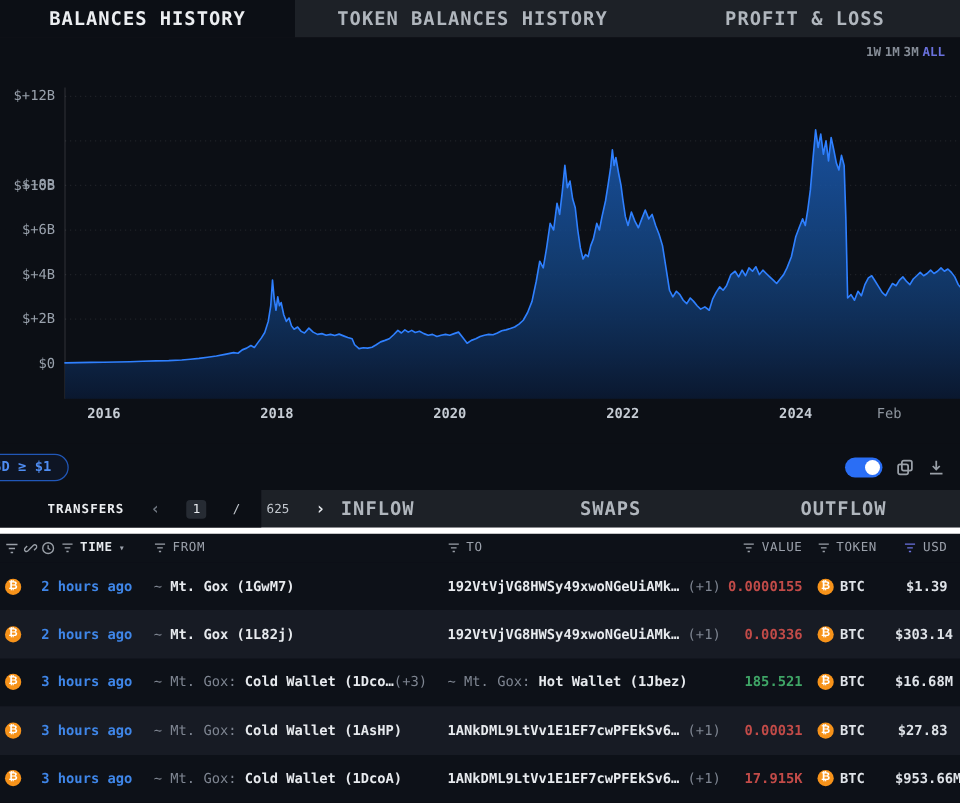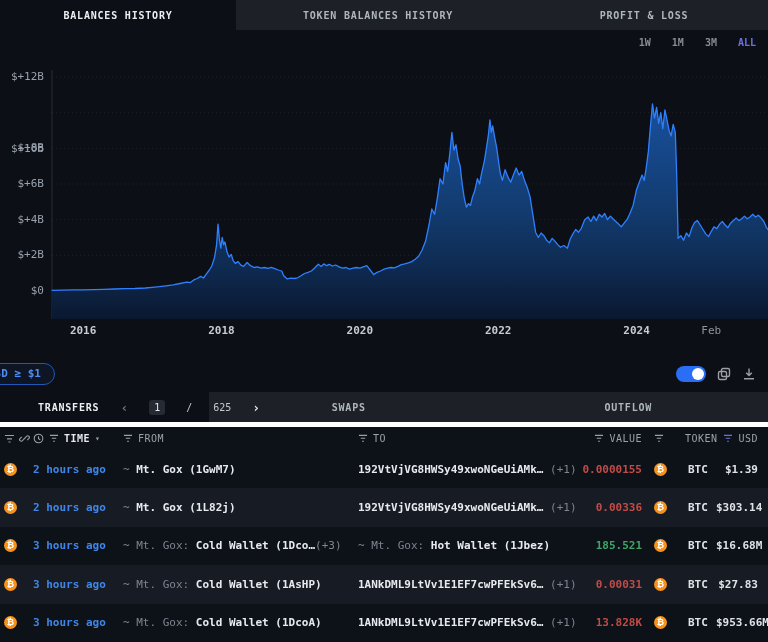--- a/index.html
+++ b/index.html
@@ -13,7 +13,7 @@
   
   .tabbar{display:flex;height:30px;background:#1d2127}
   .tab{display:flex;align-items:center;justify-content:center;
-    font-size:10px;font-weight:bold;letter-spacing:.8px;color:#b0b6bd;cursor:pointer;white-space:nowrap}
+    font-size:15px;font-weight:bold;letter-spacing:.8px;color:#b0b6bd;cursor:pointer;white-space:nowrap}
   .tab.active{background:#0c0f15;color:#eceef1}
   
   .chart-sec{position:relative;height:325px;background:#0c0f15}

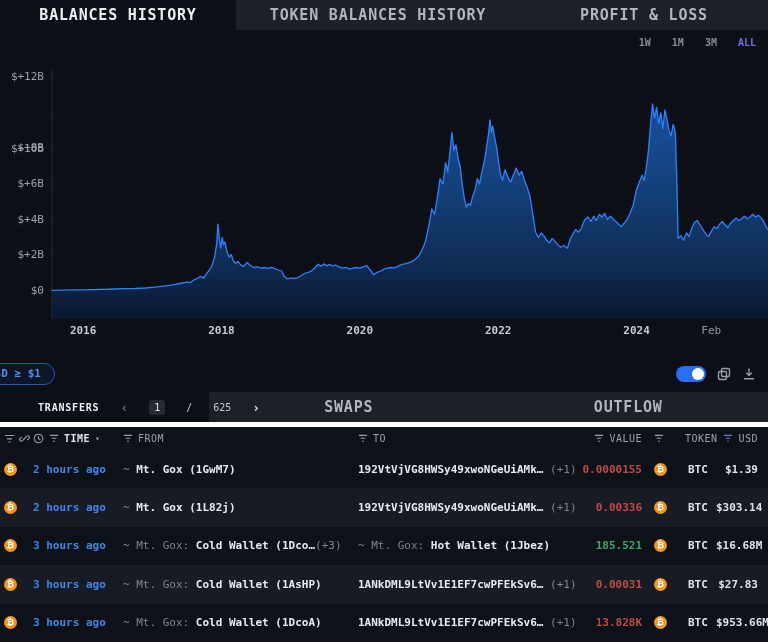--- a/index.html
+++ b/index.html
@@ -17,7 +17,7 @@
   .tab.active{background:#0c0f15;color:#eceef1}
   
   .chart-sec{position:relative;height:325px;background:#0c0f15}
-  .time-ranges{position:absolute;top:7px;right:12px;display:flex;gap:21px;
+  .time-ranges{position:absolute;top:7px;right:12px;display:flex;gap:3px;
     font-size:10px;font-weight:bold;color:#868d97;z-index:3}
   .tr-btn{cursor:pointer}
   .tr-btn.active{color:#6a71dd}

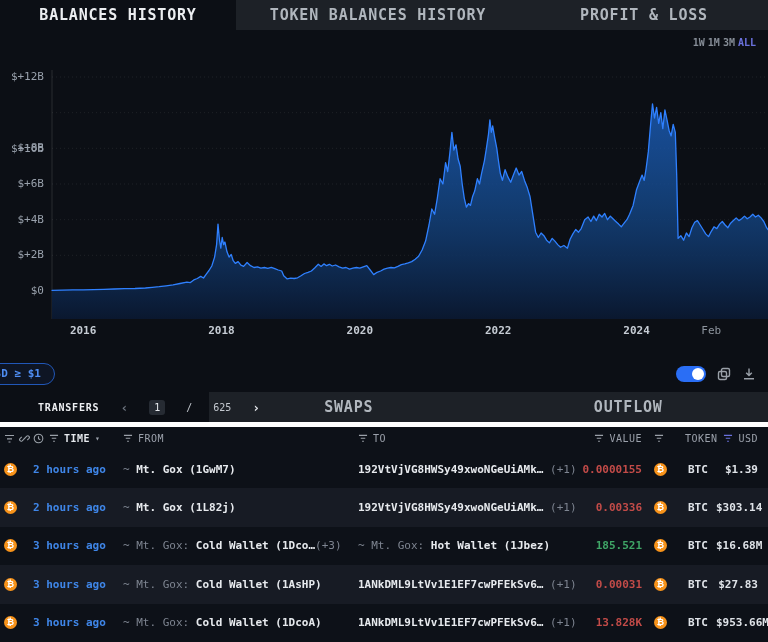--- a/index.html
+++ b/index.html
@@ -155,6 +155,7 @@
     <span class="pg-total">625</span>
     <span class="pg-next">›</span>
   </div>
+  <div class="tab" style="flex:1">INFLOW</div>
   <div class="tab" style="flex:1">SWAPS</div>
   <div class="tab" style="flex:1">OUTFLOW</div>
 </div>

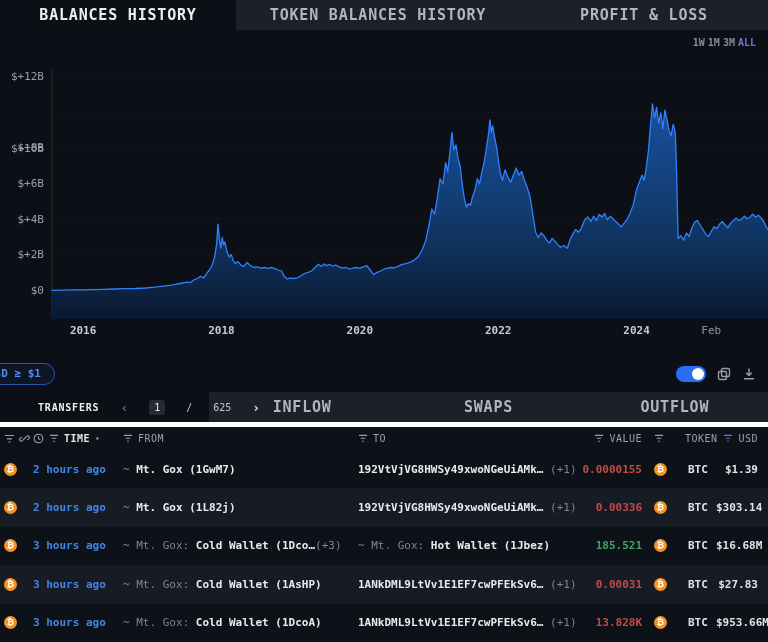--- a/index.html
+++ b/index.html
@@ -56,7 +56,7 @@
   .c-from{width:230px;padding-left:3px;flex:none;display:flex;align-items:center;white-space:pre;overflow:hidden}
   .c-to{width:228px;padding-left:8px;flex:none;display:flex;align-items:center;white-space:pre;overflow:hidden}
   .c-val{width:64px;flex:none;display:flex;align-items:center;justify-content:flex-end;white-space:nowrap}
-  .c-tok{width:74px;padding-left:12px;flex:none;display:flex;align-items:center;gap:21px}
+  .c-tok{width:74px;padding-left:12px;flex:none;display:flex;align-items:center;gap:5px}
   .c-usd{flex:1;display:flex;align-items:center;justify-content:flex-end;padding-right:10px;white-space:nowrap}
   .row{height:38.4px;display:flex;align-items:center;font-size:11px;overflow:hidden}
   .row:nth-child(odd){background:#0d1118}

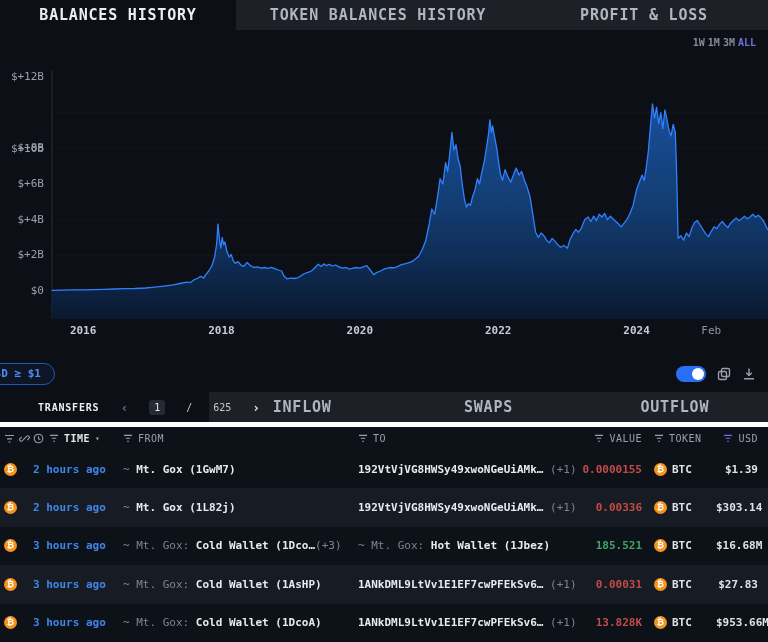--- a/index.html
+++ b/index.html
@@ -321,7 +321,7 @@
       <div class="c-from"><span class="seg-d">~ </span><span class="seg-d">Mt. Gox: </span><span class="seg-b">Cold Wallet (1DcoA)</span></div>
       <div class="c-to"><span class="seg-b">1ANkDML9LtVv1E1EF7cwPFEkSv6…</span><span class="seg-d"> (+1)</span></div>
       <div class="c-val">
-        <span class="val-red">13.828K</span>
+        <span class="val-red">17.915K</span>
       </div>
       <div class="c-tok">
         <div class="btc-ic">₿</div>

